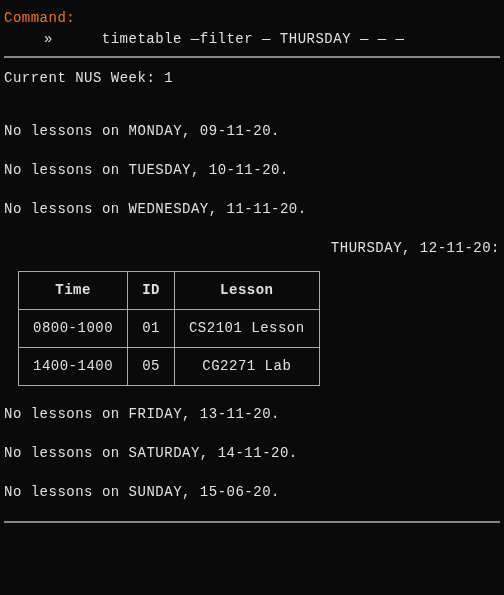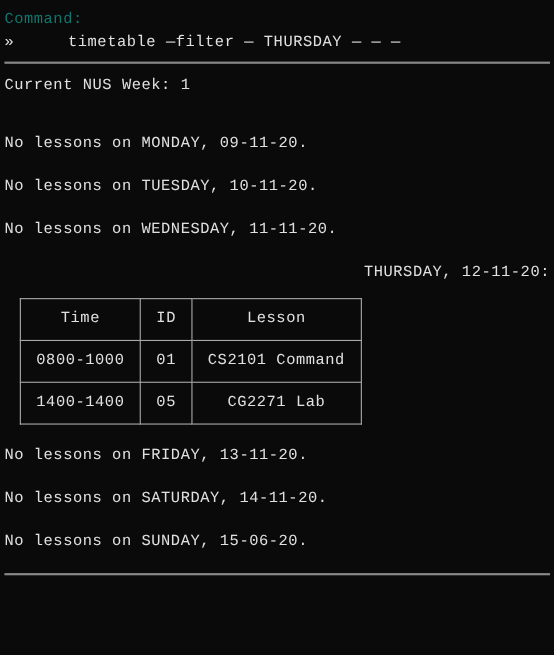--- a/index.html
+++ b/index.html
@@ -23,7 +23,7 @@
       margin-bottom: 2px;
     }
     .command-label {
-      color: #0f766e;
+      color: #f97316;
     }
     .command-line {
       color: #e0e0e0;

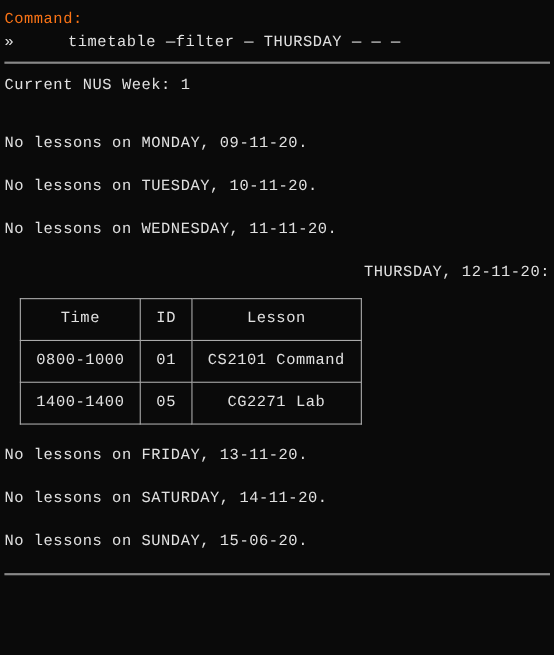--- a/index.html
+++ b/index.html
@@ -27,6 +27,7 @@
     }
     .command-line {
       color: #e0e0e0;
+      margin-left: 40px;
     }
     .prompt {
       display: inline;

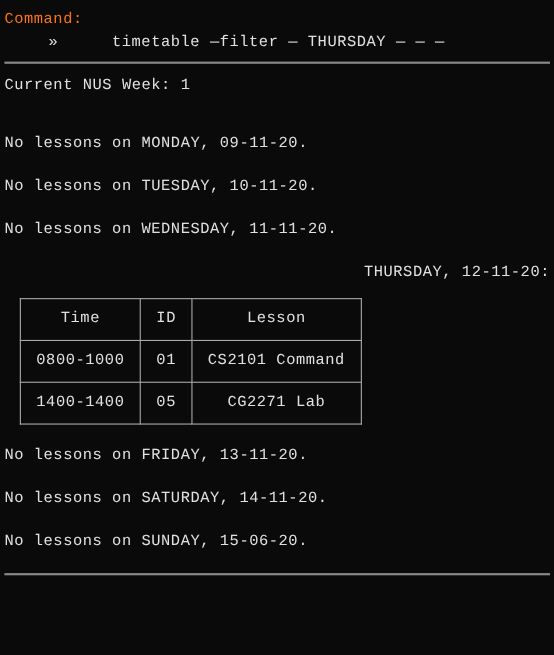--- a/index.html
+++ b/index.html
@@ -65,7 +65,7 @@
       font-weight: normal;
     }
     th {
-      font-weight: normal;
+      font-weight: bold;
     }
   </style>
 </head>

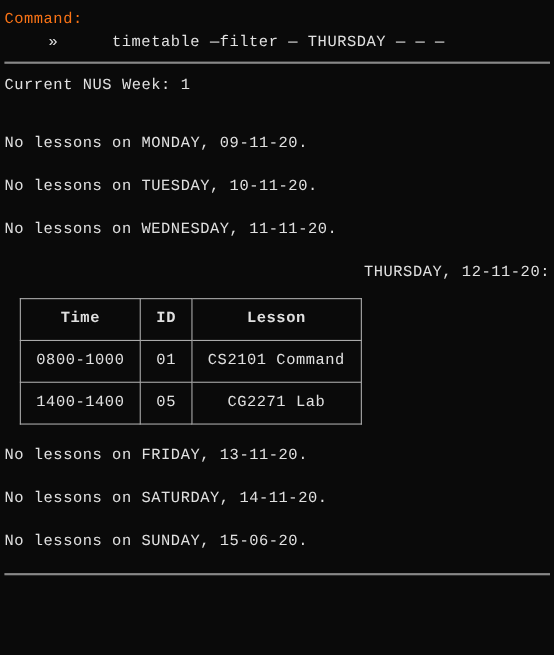--- a/index.html
+++ b/index.html
@@ -102,7 +102,7 @@
       <tr>
         <td>0800-1000</td>
         <td>01</td>
-        <td>CS2101 Command</td>
+        <td>CS2101 Lesson</td>
       </tr>
       <tr>
         <td>1400-1400</td>

